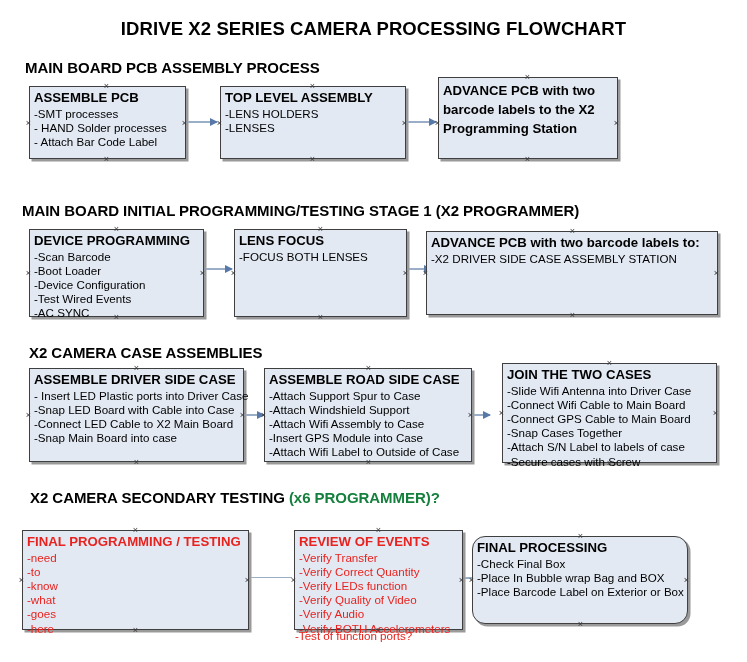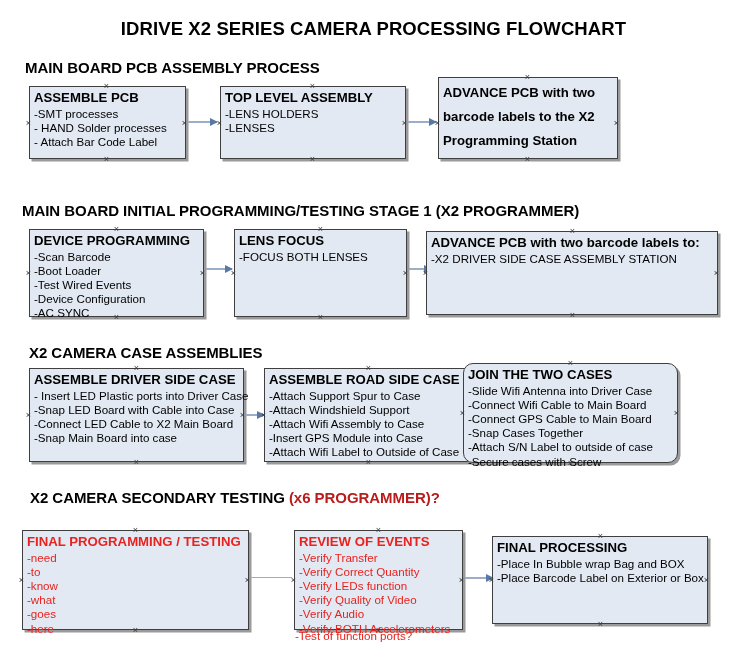--- a/index.html
+++ b/index.html
@@ -75,7 +75,7 @@
   }
   .box.wrap-title .box-title {
     white-space: normal;
-    line-height: 24px;
+    line-height: 19px;
   }
 
   

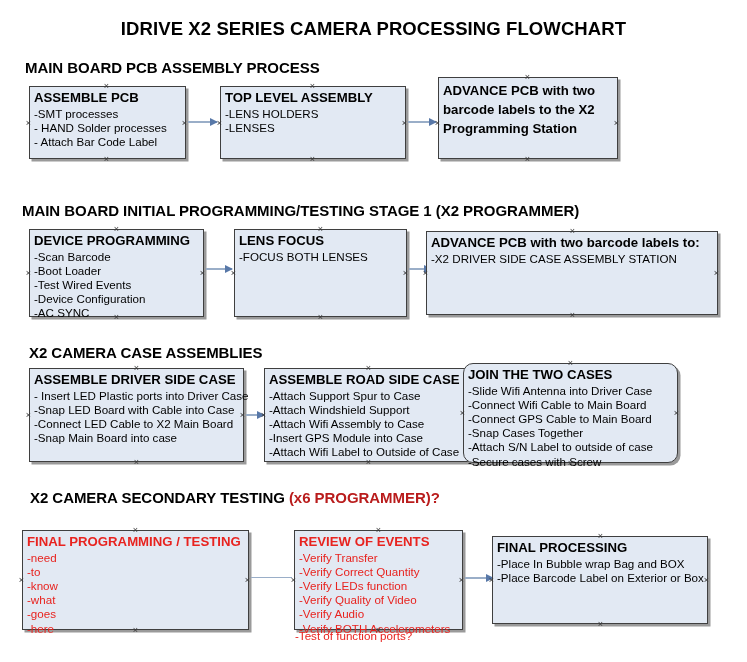--- a/index.html
+++ b/index.html
@@ -163,8 +163,8 @@
     <div class="box-title">DEVICE PROGRAMMING</div>
     <div class="box-line">-Scan Barcode</div>
     <div class="box-line">-Boot Loader</div>
+    <div class="box-line">-Device Configuration</div>
     <div class="box-line">-Test Wired Events</div>
-    <div class="box-line">-Device Configuration</div>
     <div class="box-line">-AC SYNC</div>
     <span class="handle" style="left:83px; top:-4px;"></span>
     <span class="handle" style="left:83px; top:84px;"></span>

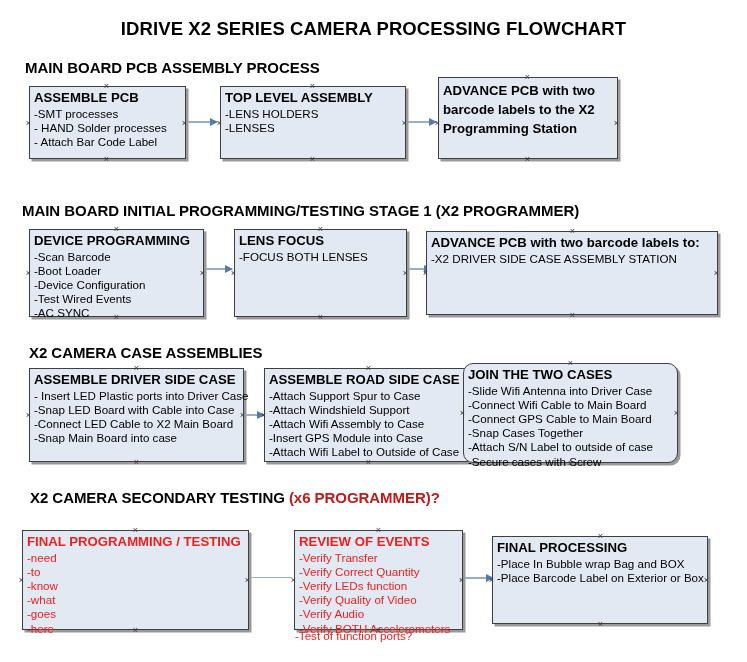--- a/index.html
+++ b/index.html
@@ -225,7 +225,7 @@
 
   <div class="arrow" style="left:474px; top:414px; width:16px;"></div>
 
-  <div class="box" style="left:463px; top:363px; width:215px; height:100px;border-radius:10px;">
+  <div class="box" style="left:502px; top:363px; width:215px; height:100px;">
     <div class="box-title">JOIN THE TWO CASES</div>
     <div class="box-line">-Slide Wifi Antenna into Driver Case</div>
     <div class="box-line">-Connect Wifi Cable to Main Board</div>

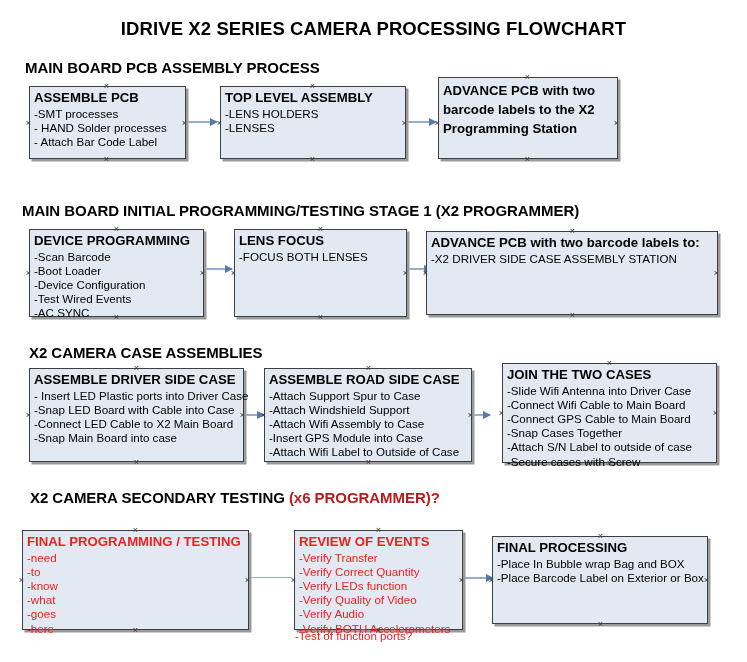--- a/index.html
+++ b/index.html
@@ -231,7 +231,7 @@
     <div class="box-line">-Connect Wifi Cable to Main Board</div>
     <div class="box-line">-Connect GPS Cable to Main Board</div>
     <div class="box-line">-Snap Cases Together</div>
-    <div class="box-line">-Attach S/N Label to outside of case</div>
+    <div class="box-line">-Attach S/N Label to labels of case</div>
     <div class="box-line">-Secure cases with Screw</div>
     <span class="handle" style="left:103px; top:-4px;"></span>
     <span class="handle" style="left:103px; top:96px;"></span>

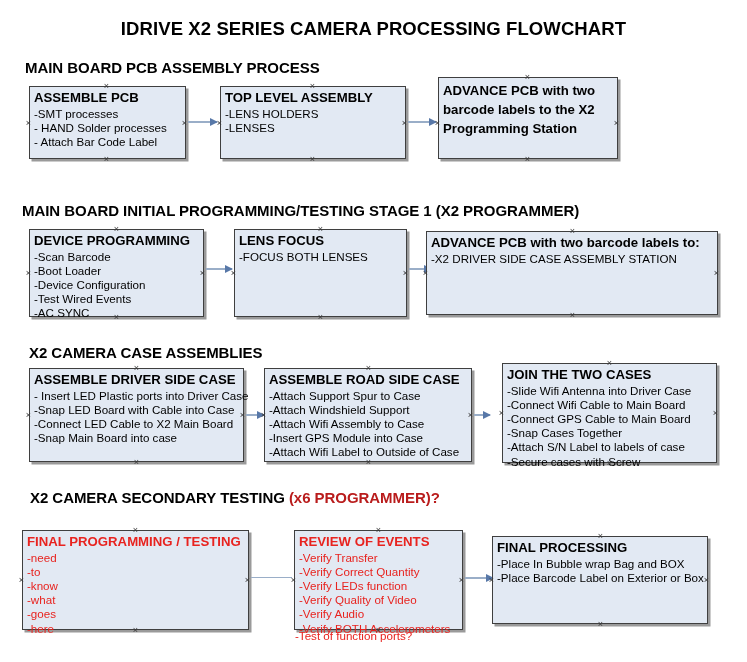--- a/index.html
+++ b/index.html
@@ -43,7 +43,7 @@
     letter-spacing: -0.05px;
   }
   .section-header .red-note {
-    color: #b91c1c;
+    color: #15803d;
     text-align: right;
   }
 

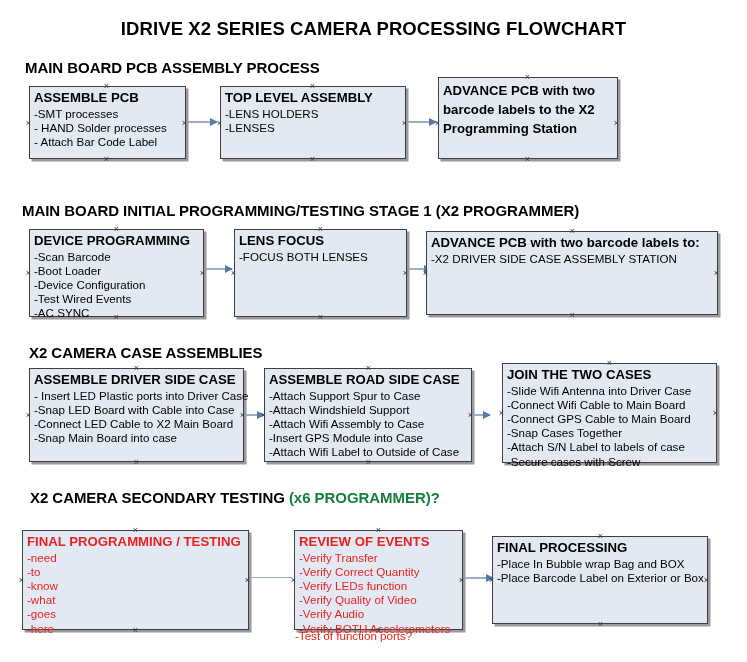--- a/index.html
+++ b/index.html
@@ -276,7 +276,7 @@
 
   <div class="arrow" style="left:465px; top:577px; width:28px;"></div>
 
-  <div class="box" style="left:492px; top:536px; width:216px; height:88px;">
+  <div class="box" style="left:472px; top:536px; width:216px; height:88px;border-radius:13px;">
     <div class="box-title">FINAL PROCESSING</div>
     <div class="box-line">-Place In Bubble wrap Bag and BOX</div>
     <div class="box-line">-Place Barcode Label on Exterior or Box</div>

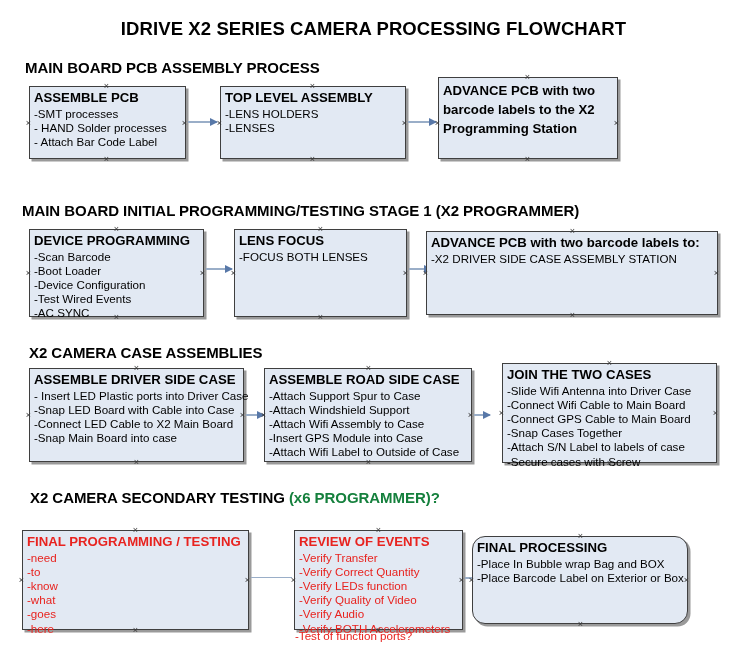--- a/index.html
+++ b/index.html
@@ -278,6 +278,7 @@
 
   <div class="box" style="left:472px; top:536px; width:216px; height:88px;border-radius:13px;">
     <div class="box-title">FINAL PROCESSING</div>
+    <div class="box-line"> -Check Final Box</div>
     <div class="box-line">-Place In Bubble wrap Bag and BOX</div>
     <div class="box-line">-Place Barcode Label on Exterior or Box</div>
     <span class="handle" style="left:104px; top:-4px;"></span>

